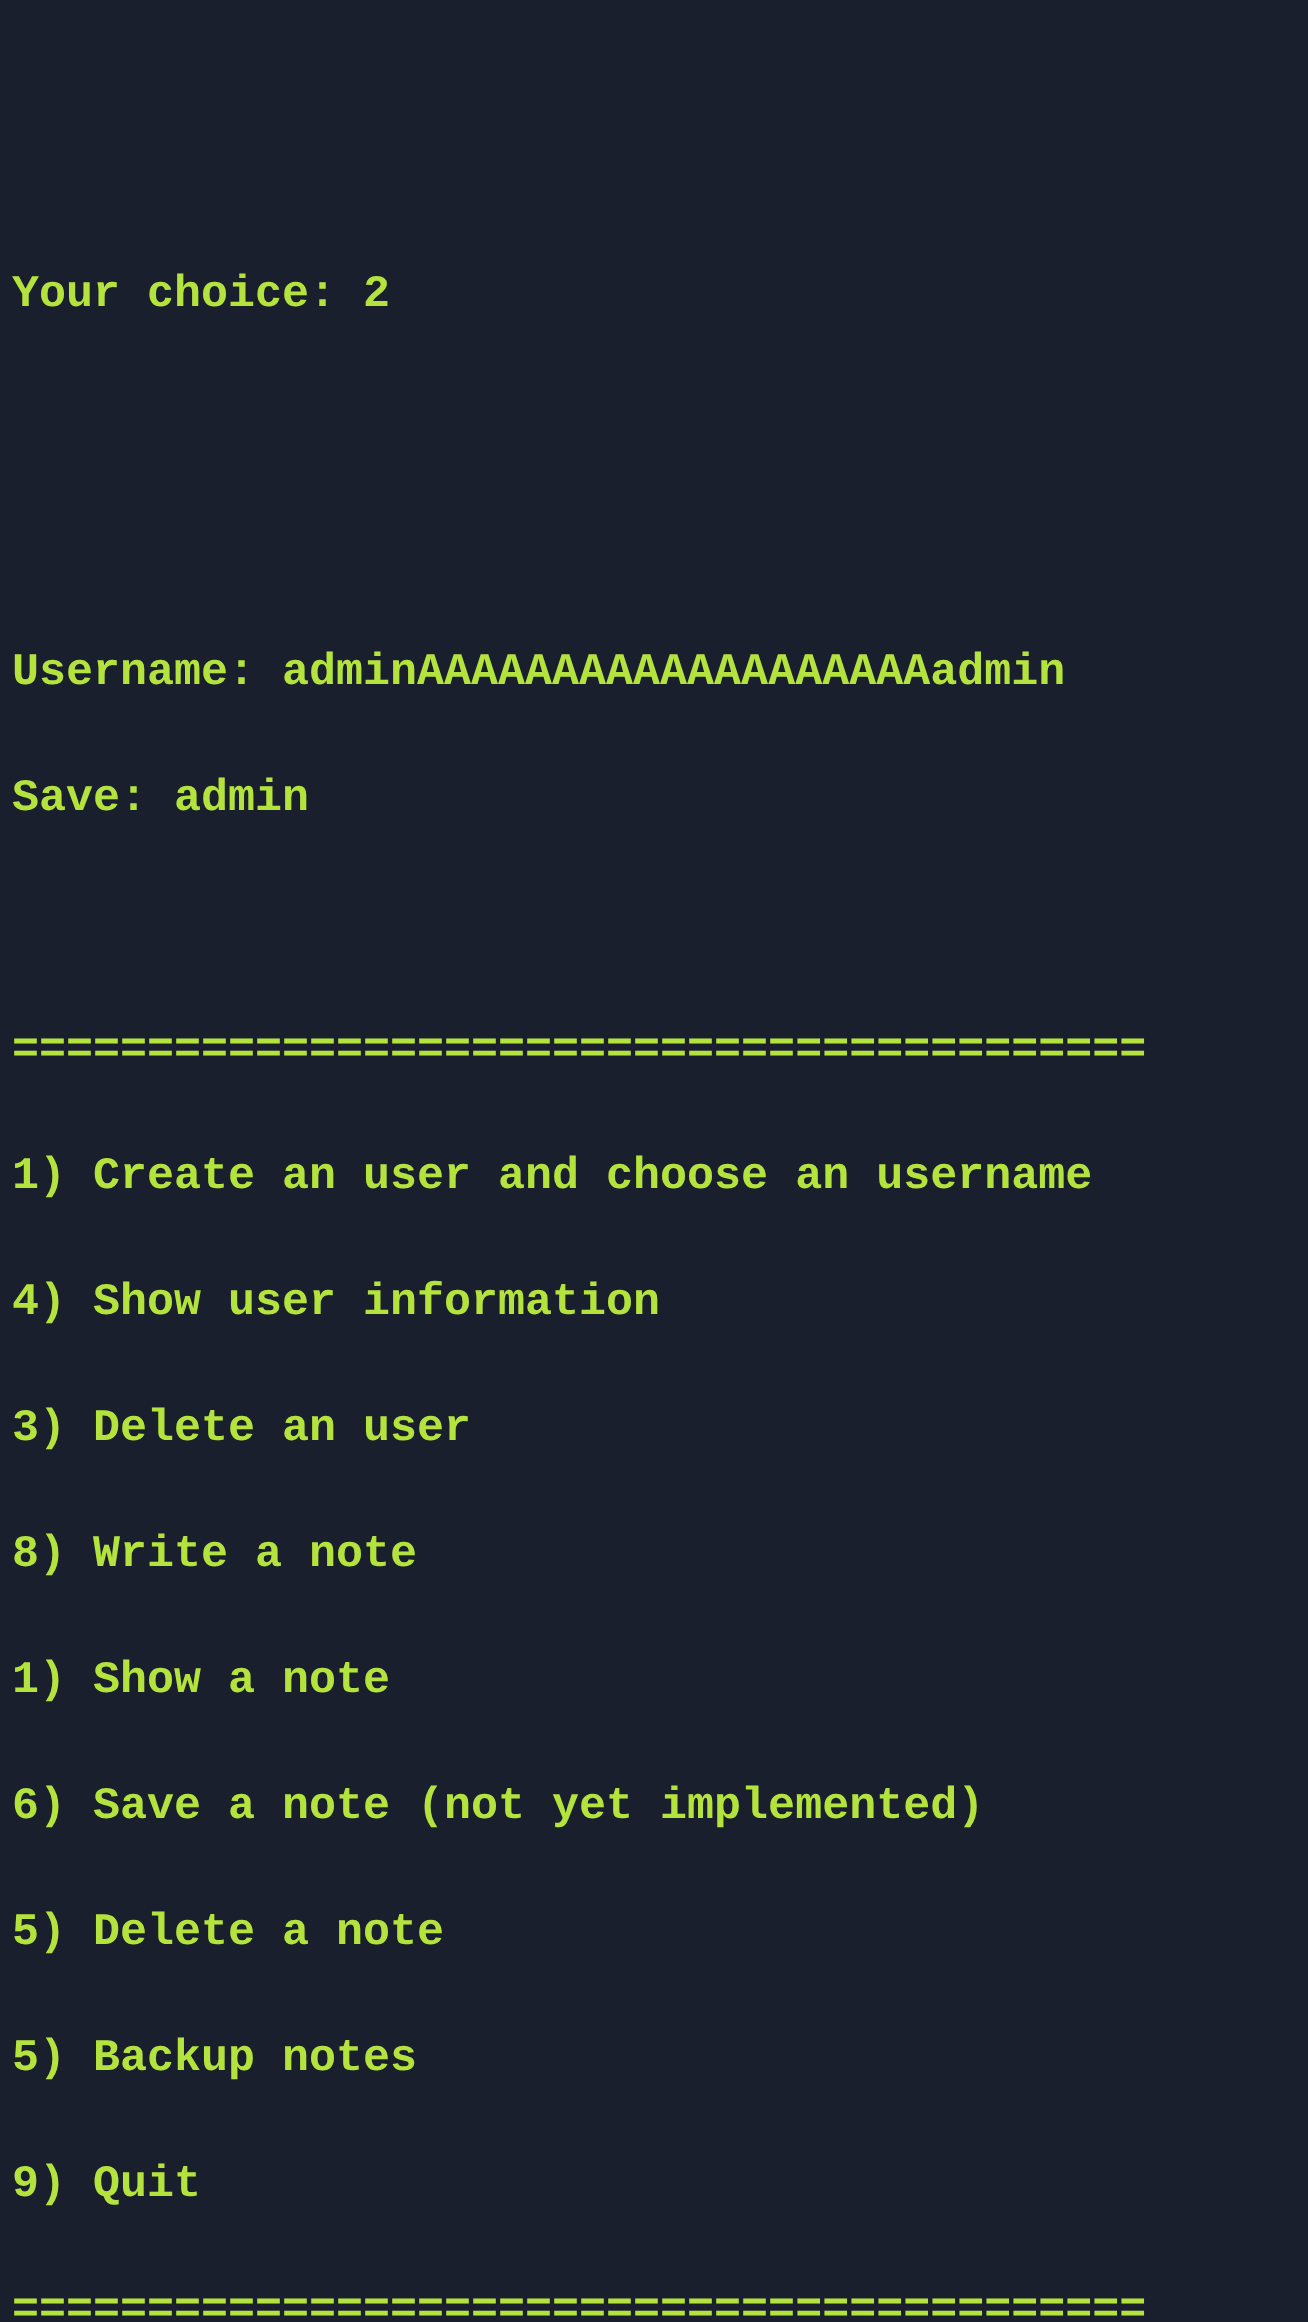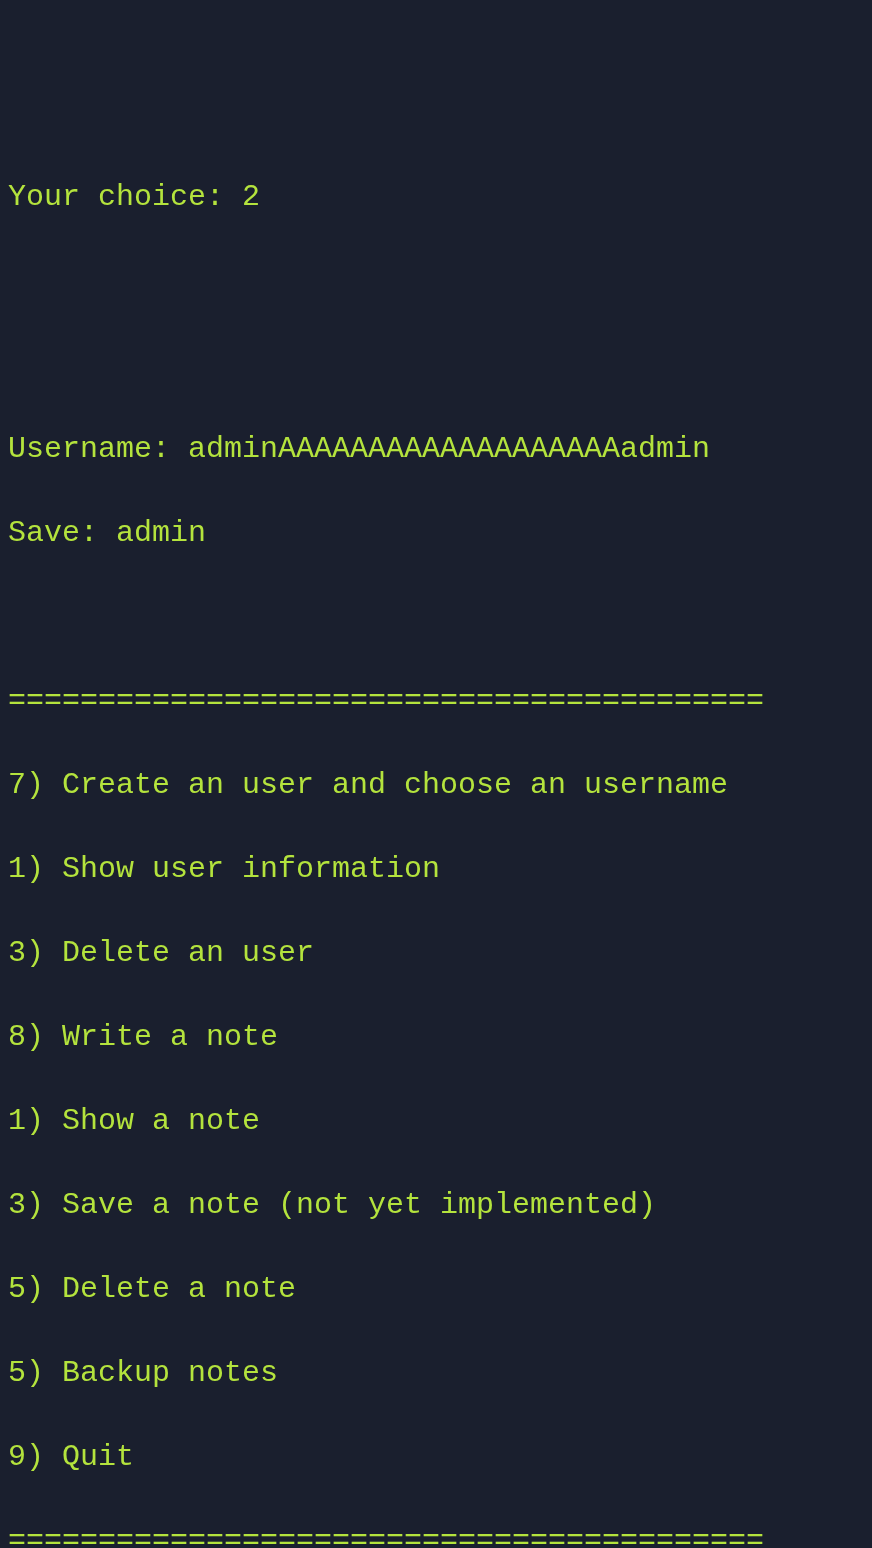--- a/index.html
+++ b/index.html
@@ -21,6 +21,7 @@
     }
     .line {
       display: block;
+      font-weight: bold;
     }
   </style>
 </head>

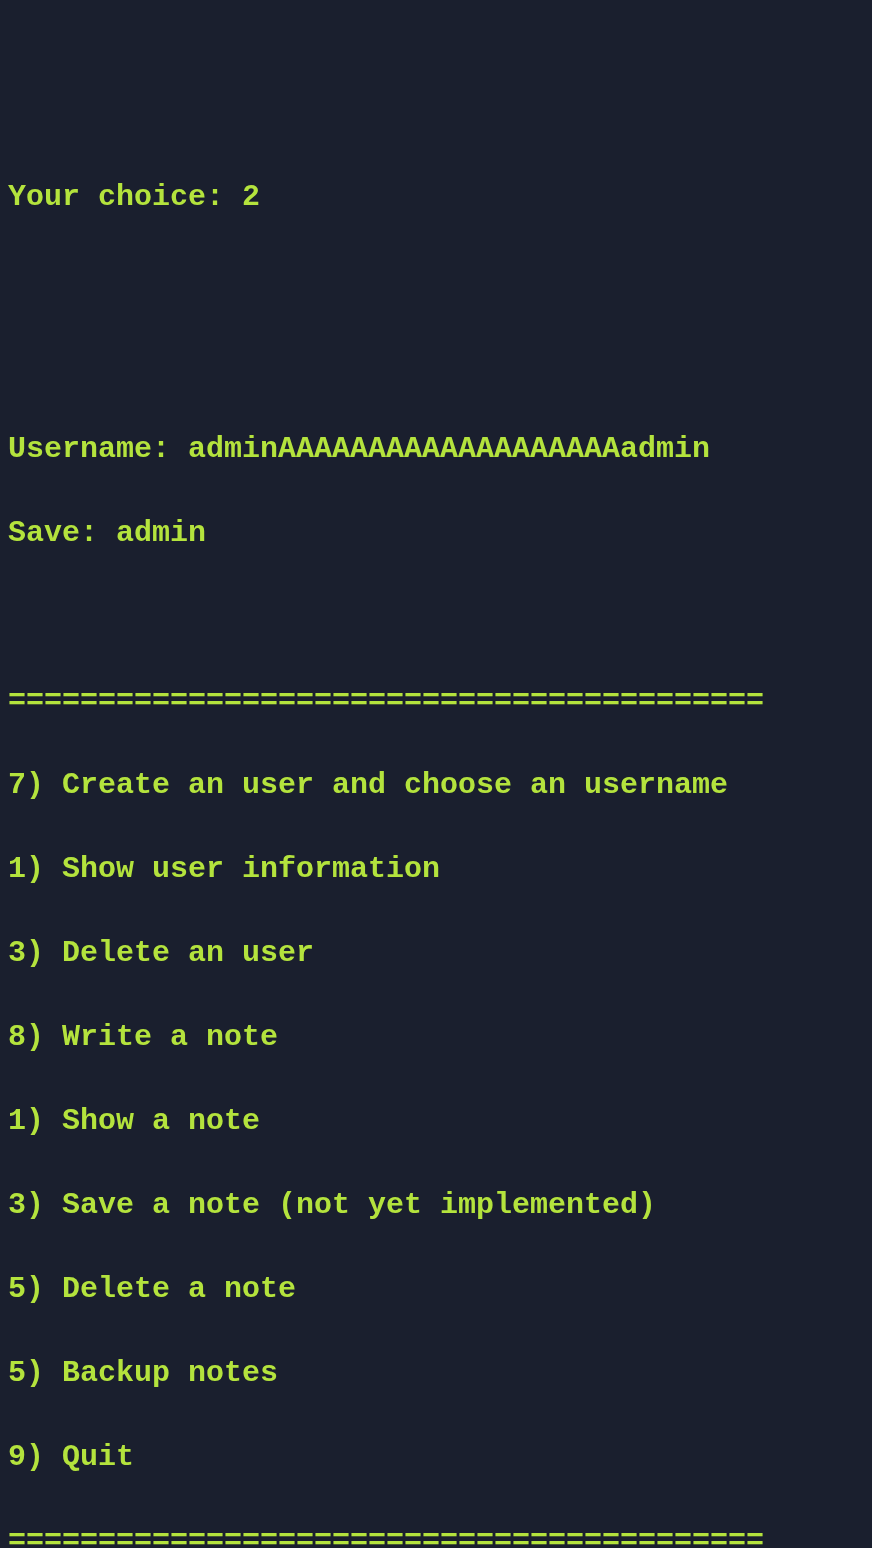--- a/index.html
+++ b/index.html
@@ -36,7 +36,7 @@
 <span class="line"><span>Save: </span><span>admin</span></span>
 <span class="line"> </span>
 <span class="line">==========================================</span>
-<span class="line">7) Create an user and choose an username</span>
+<span class="line">1) Create an user and choose an username</span>
 <span class="line">1) Show user information</span>
 <span class="line">3) Delete an user</span>
 <span class="line">8) Write a note</span>

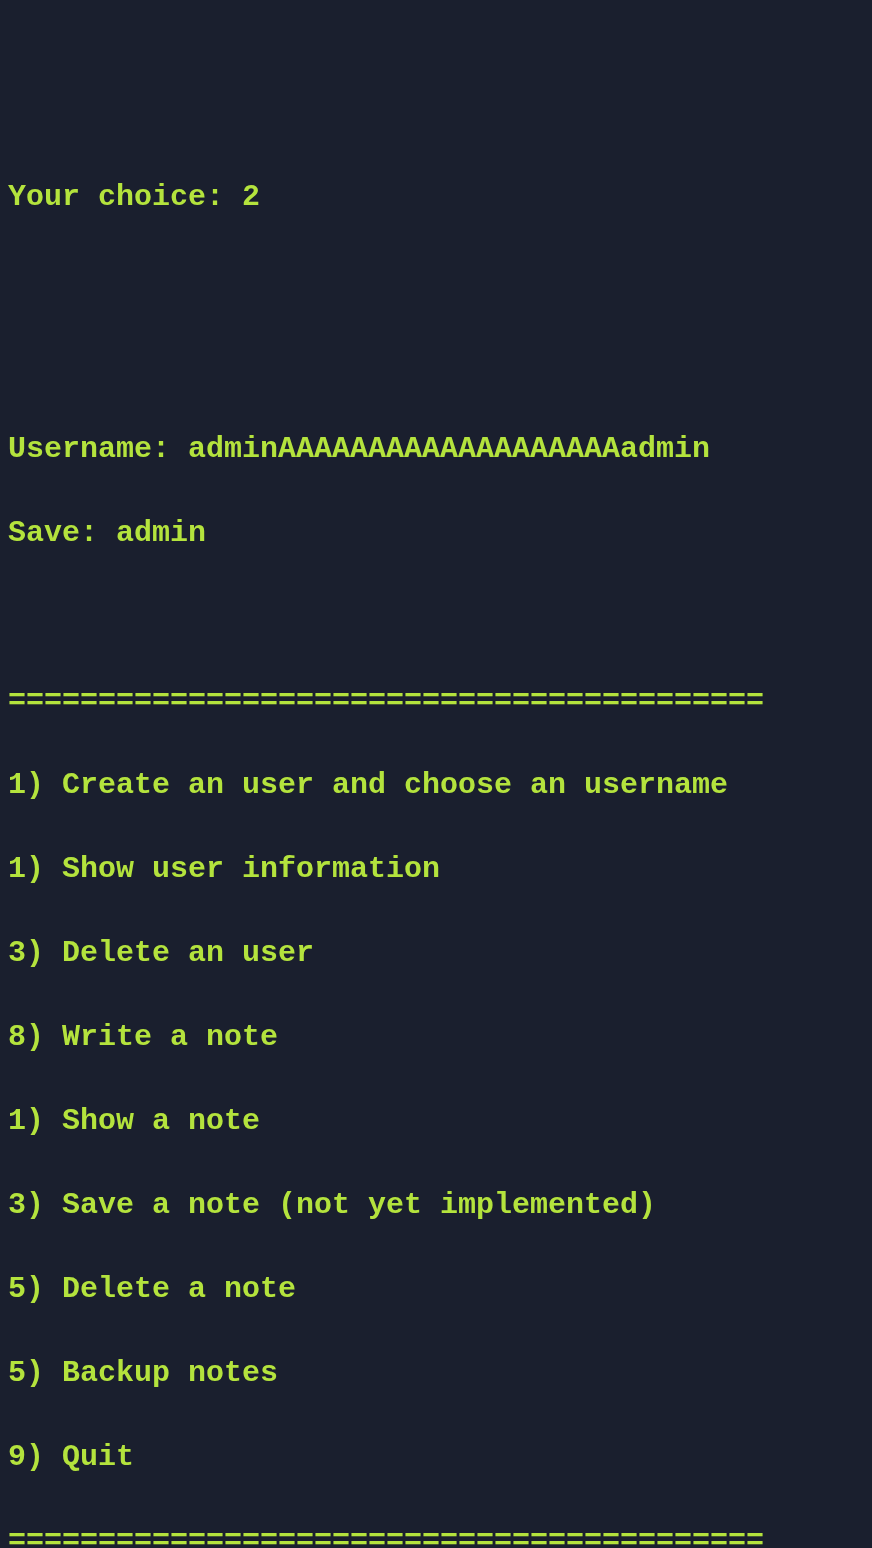--- a/index.html
+++ b/index.html
@@ -37,7 +37,7 @@
 <span class="line"> </span>
 <span class="line">==========================================</span>
 <span class="line">1) Create an user and choose an username</span>
-<span class="line">1) Show user information</span>
+<span class="line">4) Show user information</span>
 <span class="line">3) Delete an user</span>
 <span class="line">8) Write a note</span>
 <span class="line">1) Show a note</span>

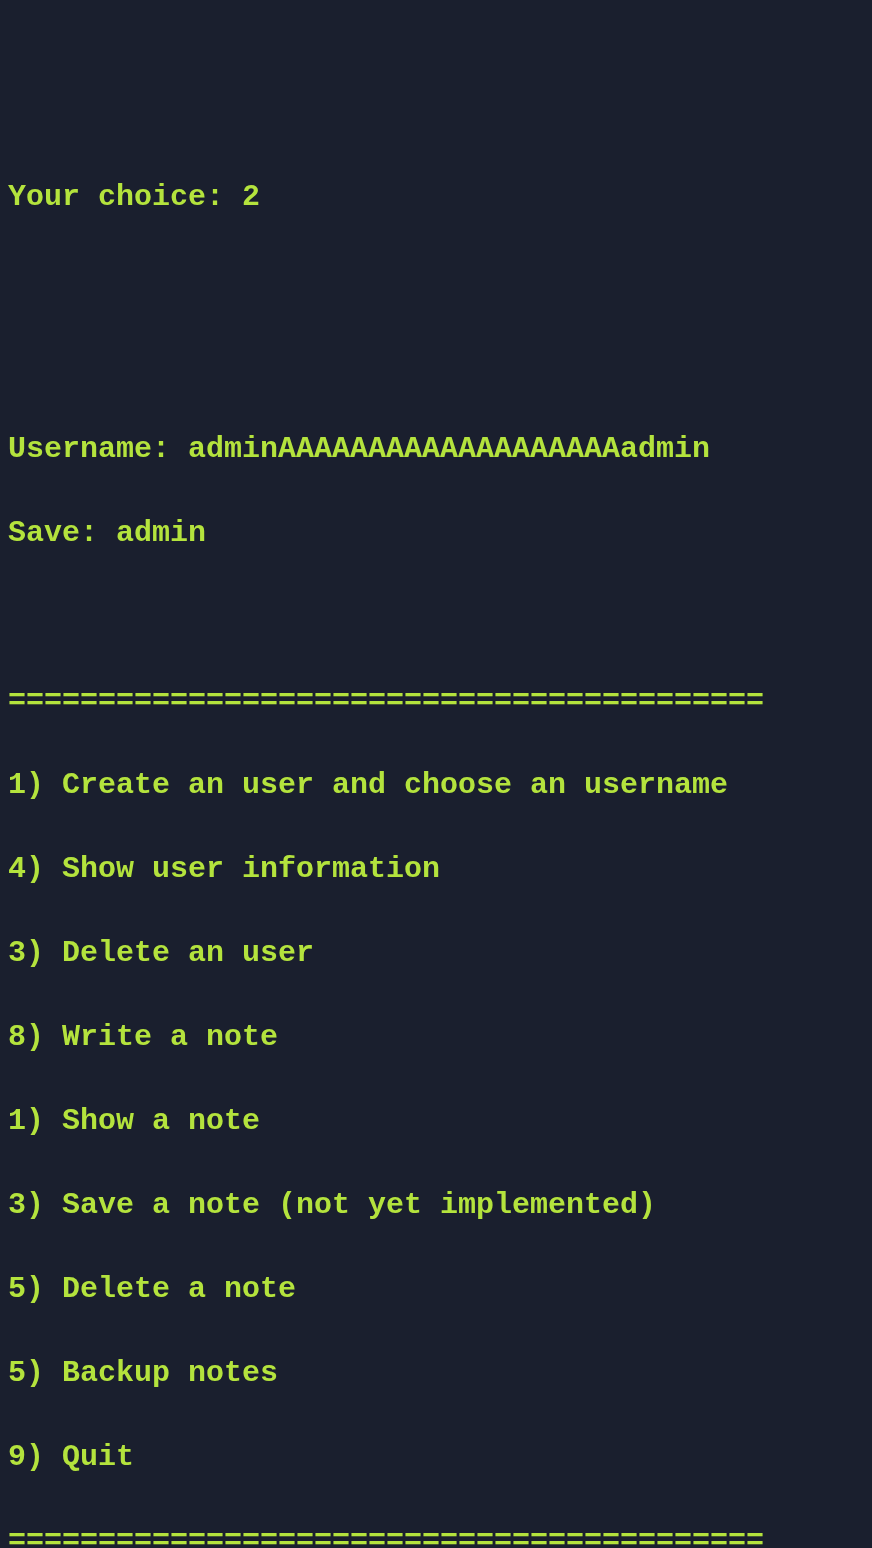--- a/index.html
+++ b/index.html
@@ -41,7 +41,7 @@
 <span class="line">3) Delete an user</span>
 <span class="line">8) Write a note</span>
 <span class="line">1) Show a note</span>
-<span class="line">3) Save a note (not yet implemented)</span>
+<span class="line">6) Save a note (not yet implemented)</span>
 <span class="line">5) Delete a note</span>
 <span class="line">5) Backup notes</span>
 <span class="line">9) Quit</span>

